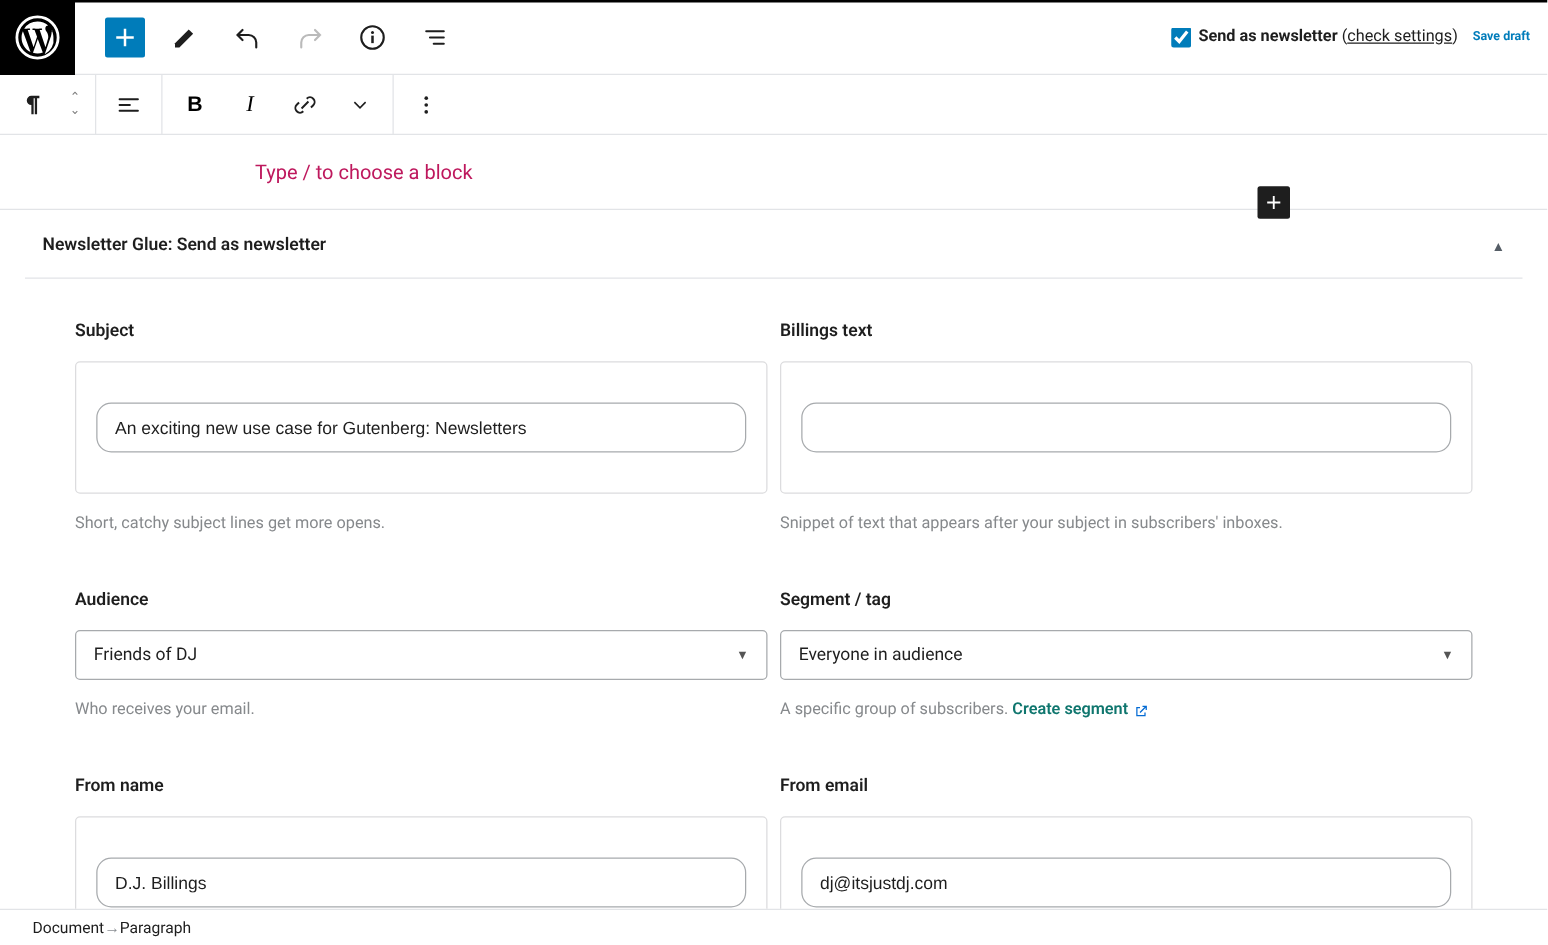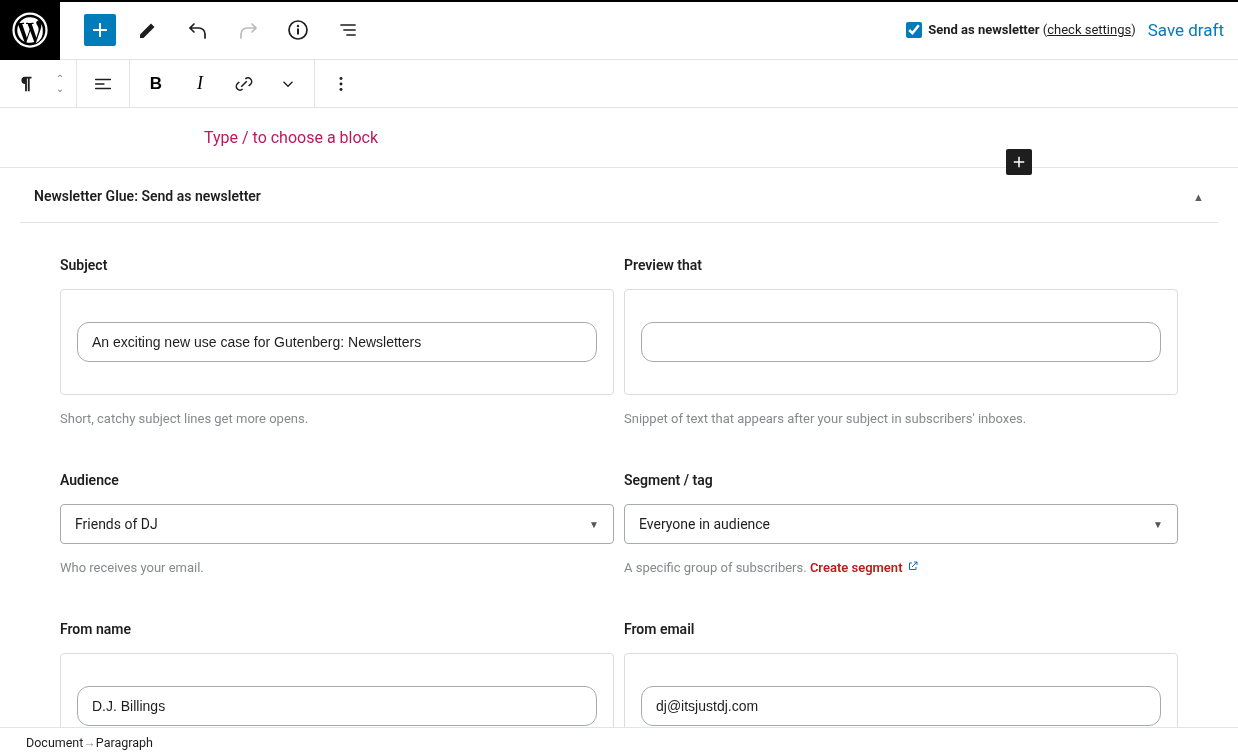--- a/index.html
+++ b/index.html
@@ -17,7 +17,7 @@
 .checkbox-wrap { display: flex; align-items: center; gap: 6px; font-size: 13px; }
 .checkbox-wrap input { width: 16px; height: 16px; accent-color: #007cba; }
 .checkbox-wrap a { color: #1e1e1e; text-decoration: underline; }
-.save-draft { color: #007cba; font-weight: 400; cursor: pointer; font-size: 17px; }
+.save-draft { color: #007cba; font-weight: 700; cursor: pointer; font-size: 10px; }
 
 .block-toolbar { height: 48px; border-bottom: 1px solid #e2e4e7; display: flex; align-items: center; }
 .bt-group { display: flex; align-items: center; height: 48px; padding: 0 4px; border-right: 1px solid #e2e4e7; }

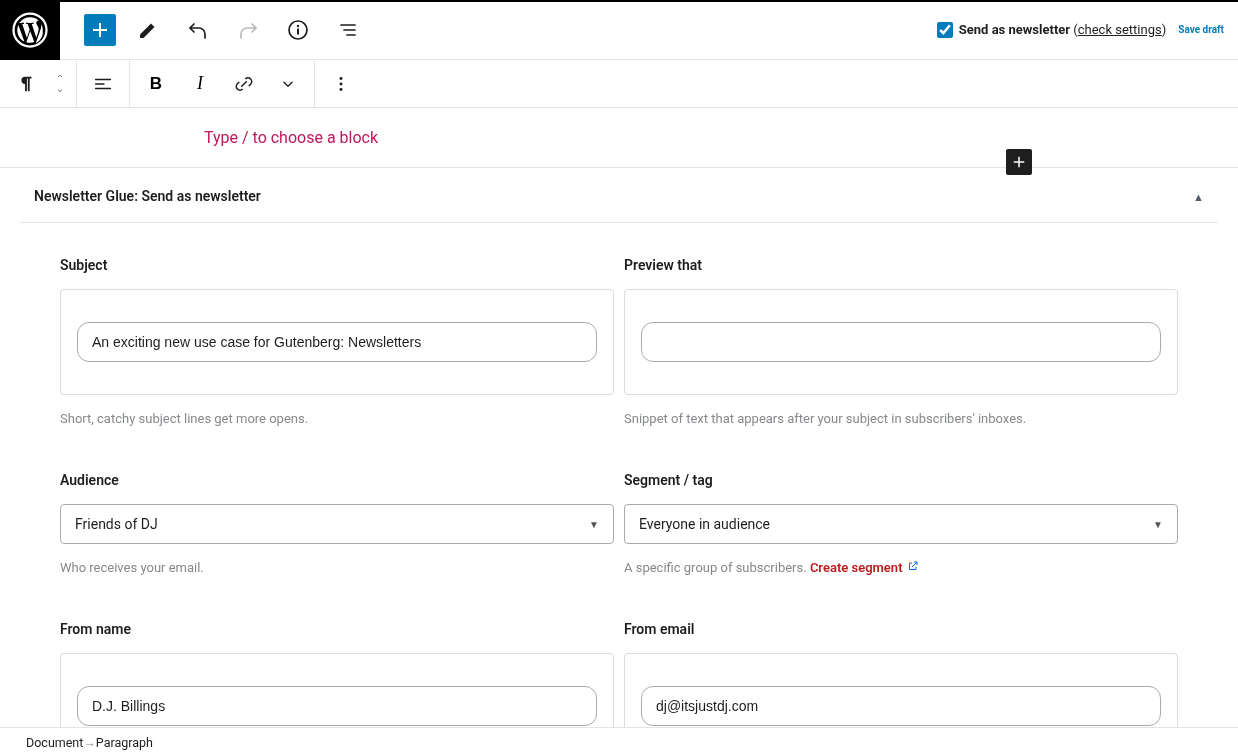--- a/index.html
+++ b/index.html
@@ -165,7 +165,7 @@
       <div class="help">Short, catchy subject lines get more opens.</div>
     </div>
     <div>
-      <div class="field-label">Preview that</div>
+      <div class="field-label">Billings text</div>
       <div class="box"><input class="inner-input" value="" style=""></div>
       <div class="help">Snippet of text that appears after your subject in subscribers' inboxes.</div>
     </div>

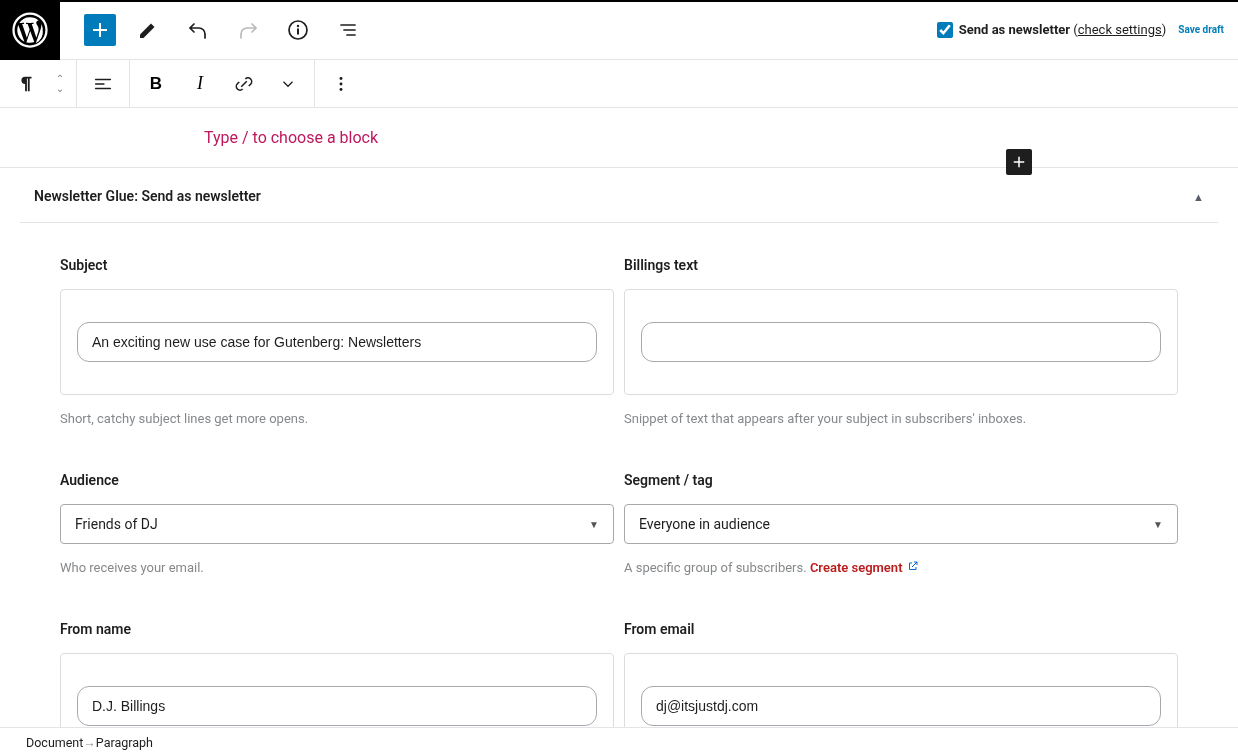--- a/index.html
+++ b/index.html
@@ -38,7 +38,7 @@
 .box { border: 1px solid #dcdcde; border-radius: 4px; padding: 32px 16px; }
 .inner-input { width: 100%; height: 40px; border: 1px solid #a7aaad; border-radius: 12px; padding: 0 14px; font-size: 14px; color:#1e1e1e; }
 .help { font-size: 13px; color: #86898c; margin-top: 16px; }
-.help a { color: #b91c1c; font-weight: 600; text-decoration: none; display:inline-flex; align-items:flex-start; gap:4px;}
+.help a { color: #0f766e; font-weight: 600; text-decoration: none; display:inline-flex; align-items:flex-end; gap:4px;}
 .select-box { height: 40px; border: 1px solid #a7aaad; border-radius: 4px; display: flex; align-items: center; justify-content: space-between; padding: 0 14px; font-size: 14px; cursor: pointer; background:#fff;}
 .select-box .arr { font-size: 10px; color: #555; }
 

